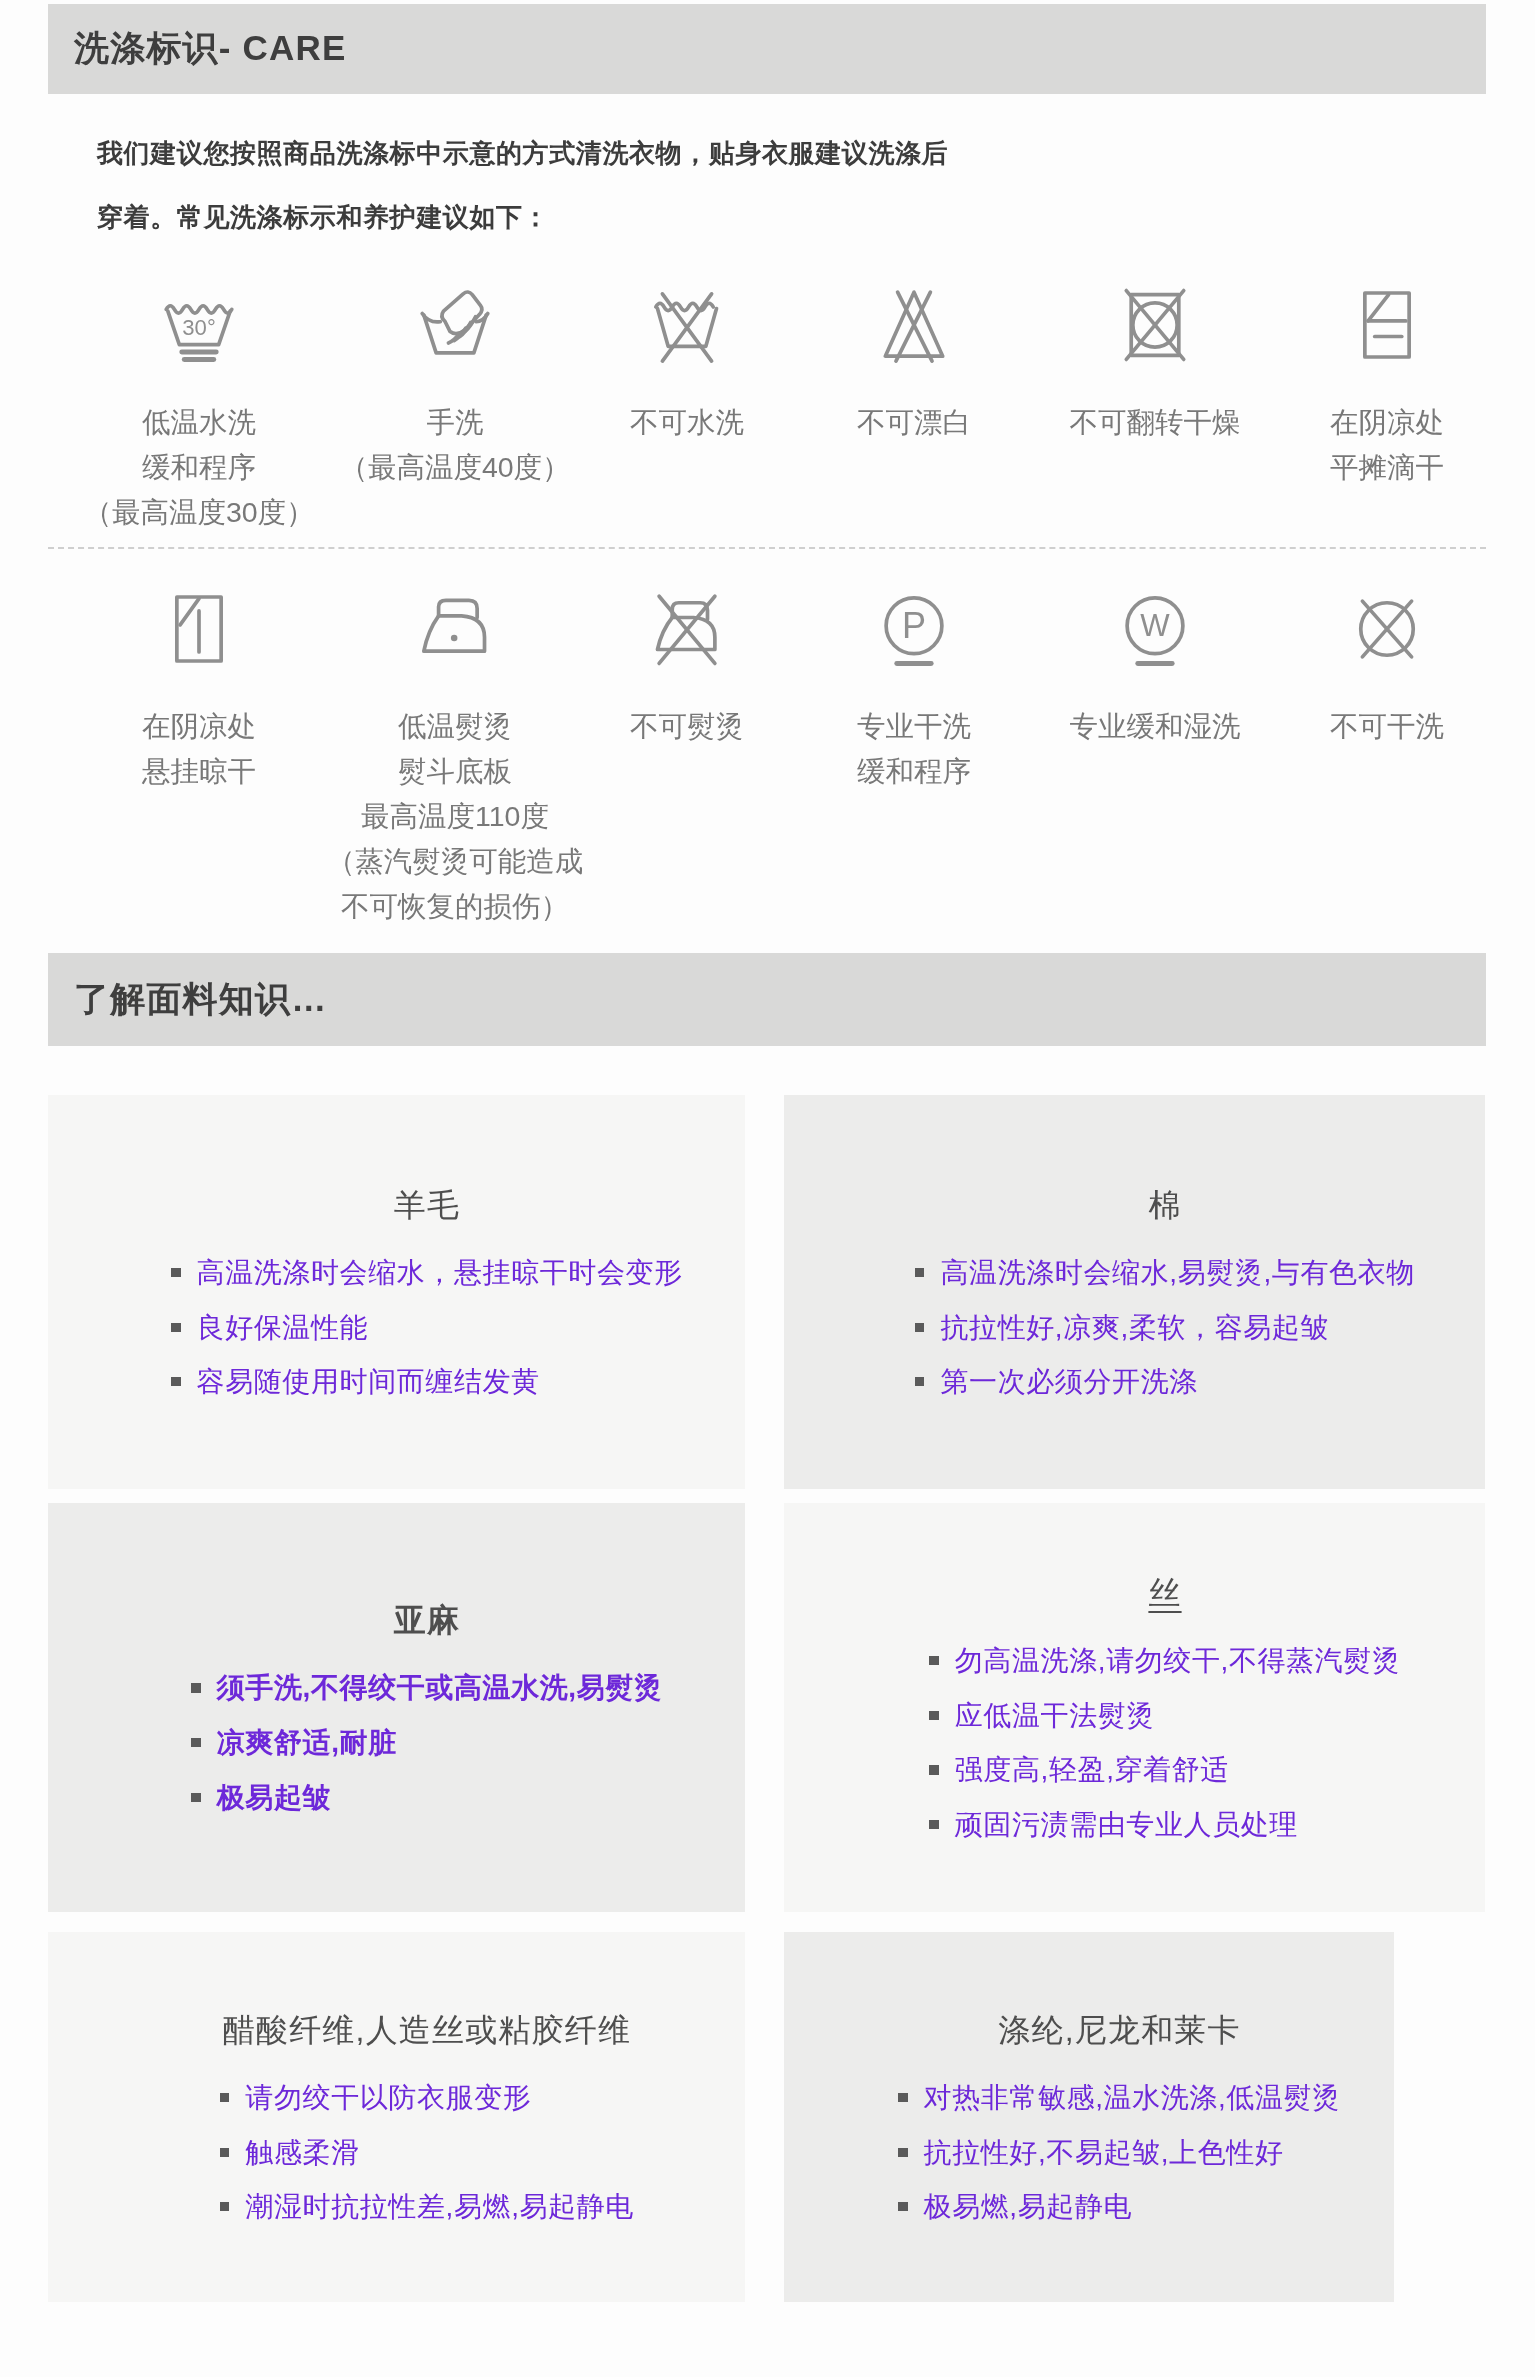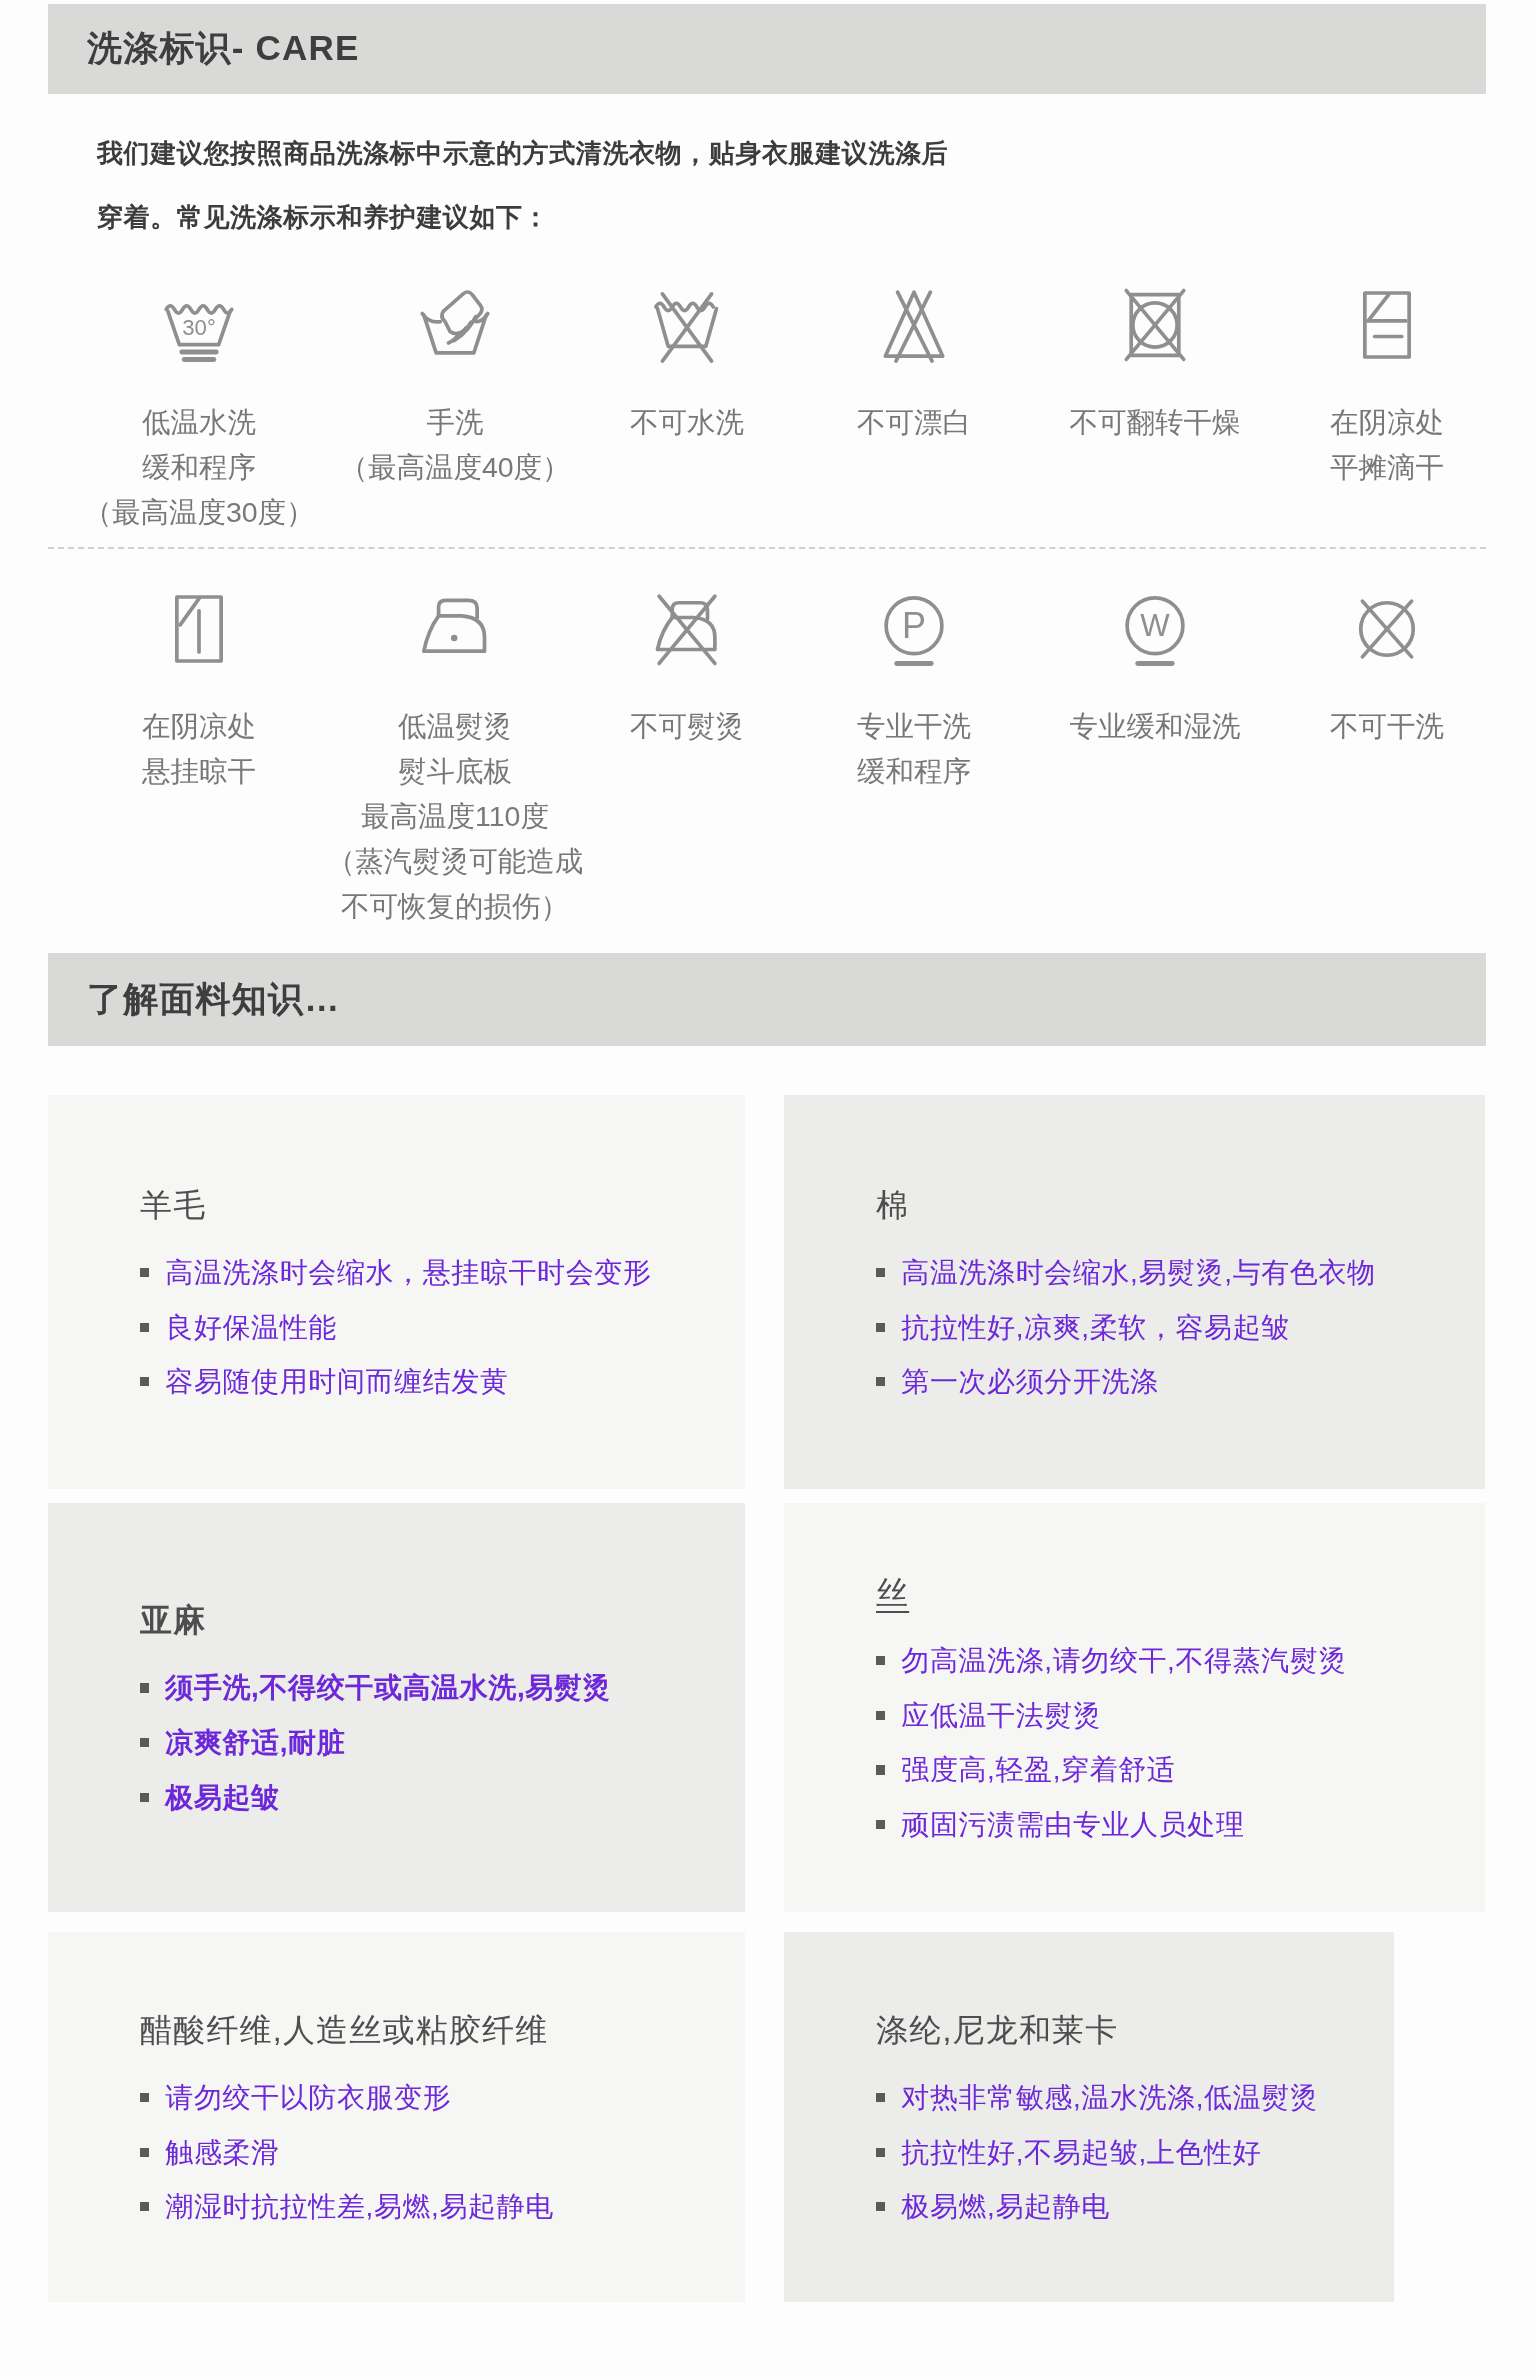--- a/index.html
+++ b/index.html
@@ -12,7 +12,7 @@
     display:flex;align-items:center;
   }
   .band .band-title{
-    padding-left:39px;font-size:35px;font-weight:bold;color:#3e3e3e;letter-spacing:1.2px;
+    padding-left:26px;font-size:35px;font-weight:bold;color:#3e3e3e;letter-spacing:1.2px;
   }
   #band-care{top:3.7px;height:90px;}
   #band-fabric{top:953px;height:93px;}

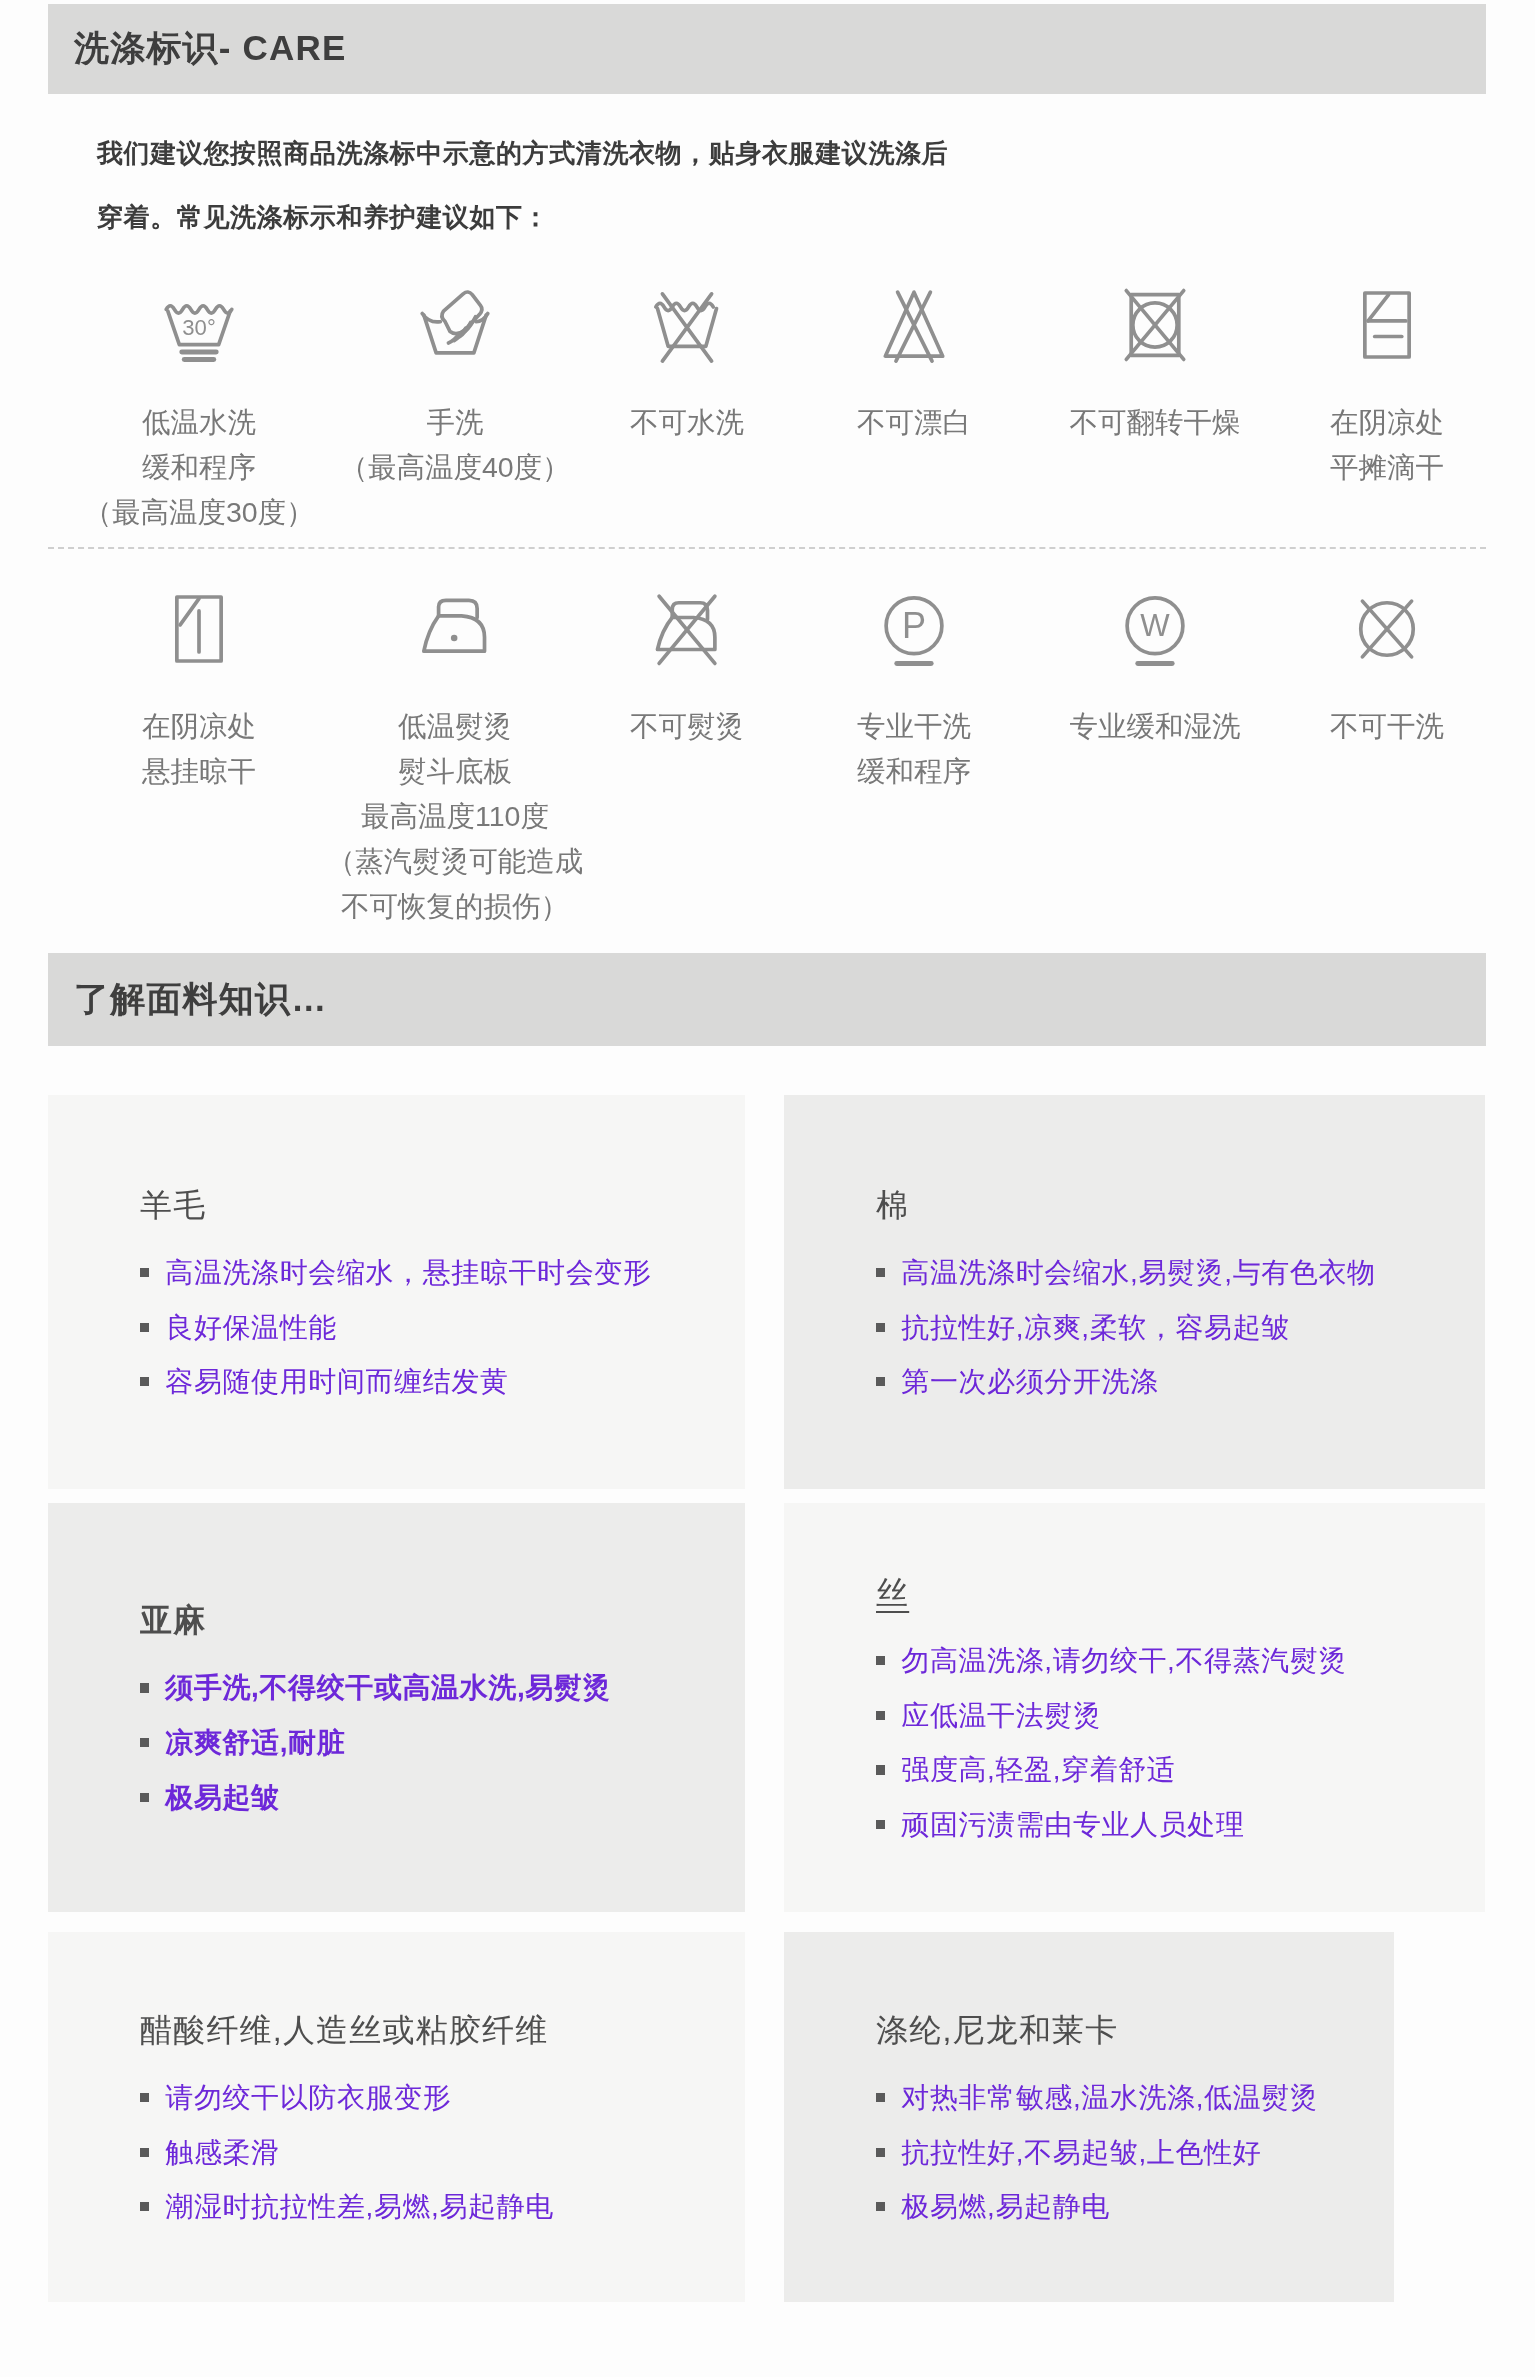--- a/index.html
+++ b/index.html
@@ -41,6 +41,7 @@
     position:absolute;box-sizing:border-box;
     display:flex;flex-direction:column;justify-content:center;
     padding:0 31px 0 92px;
+    align-items:center;
   }
   .tone-light{background:#f6f6f5;}
   .tone-dark{background:#ececeb;}

